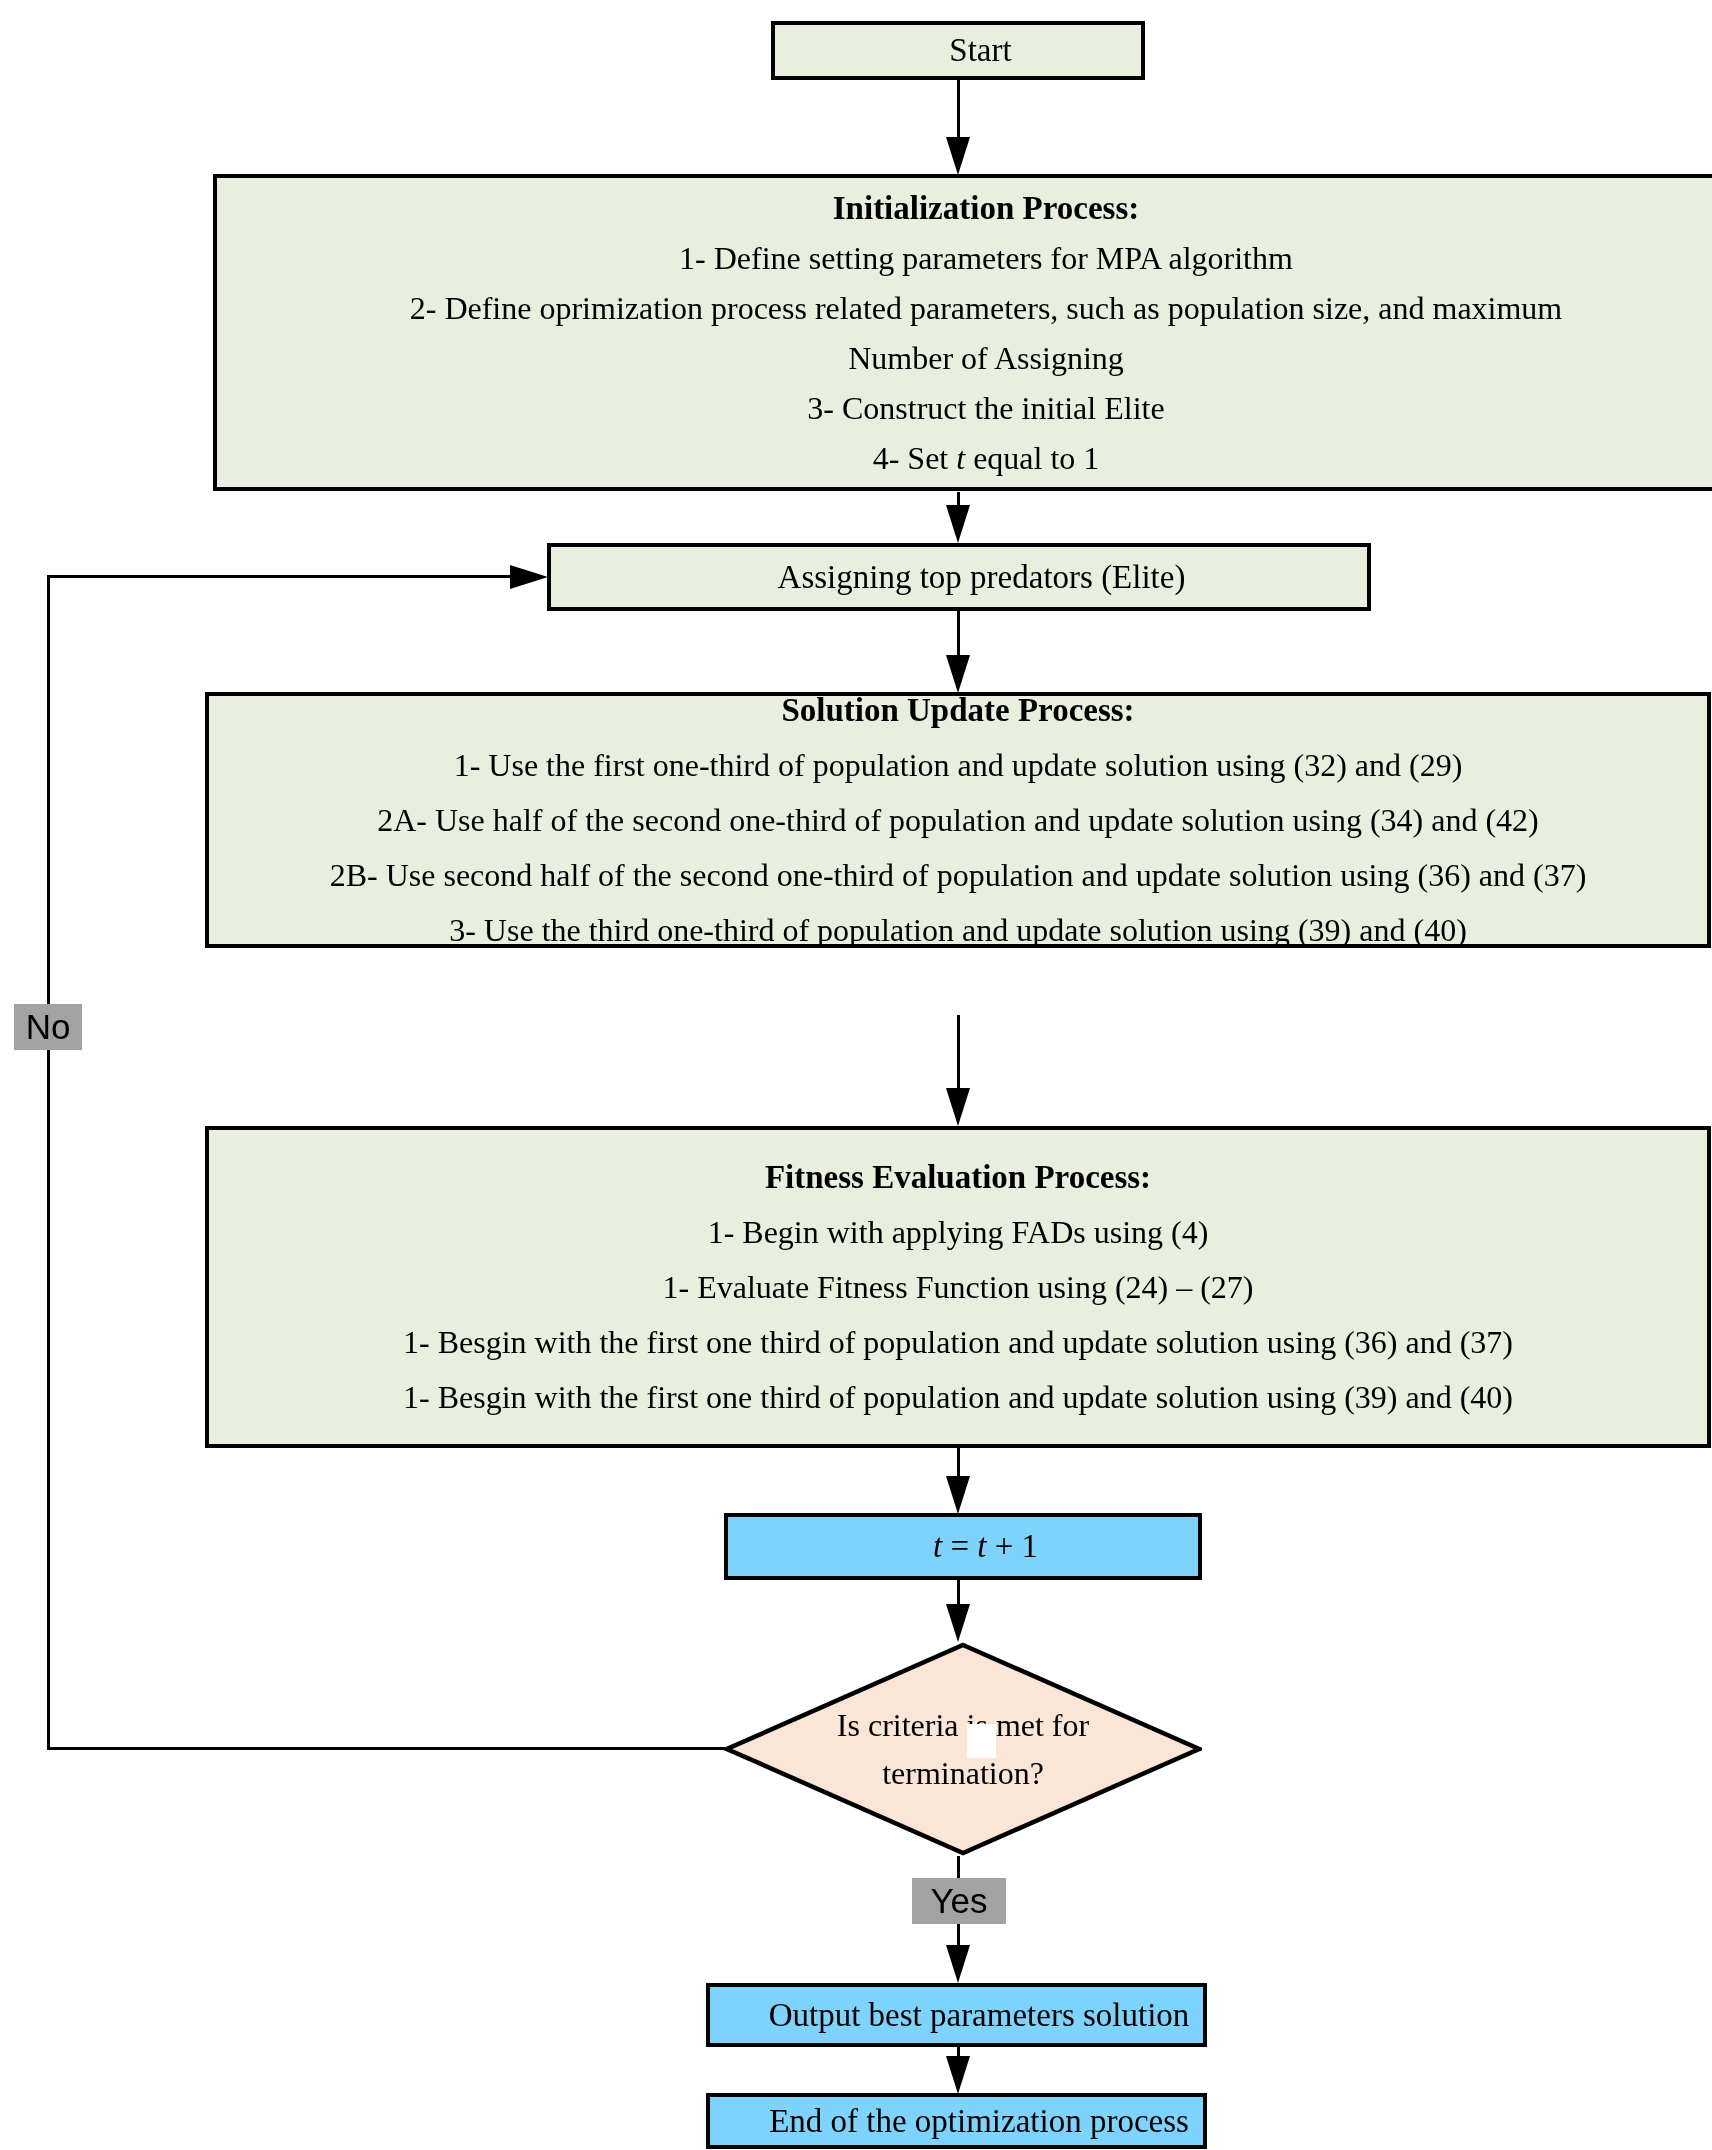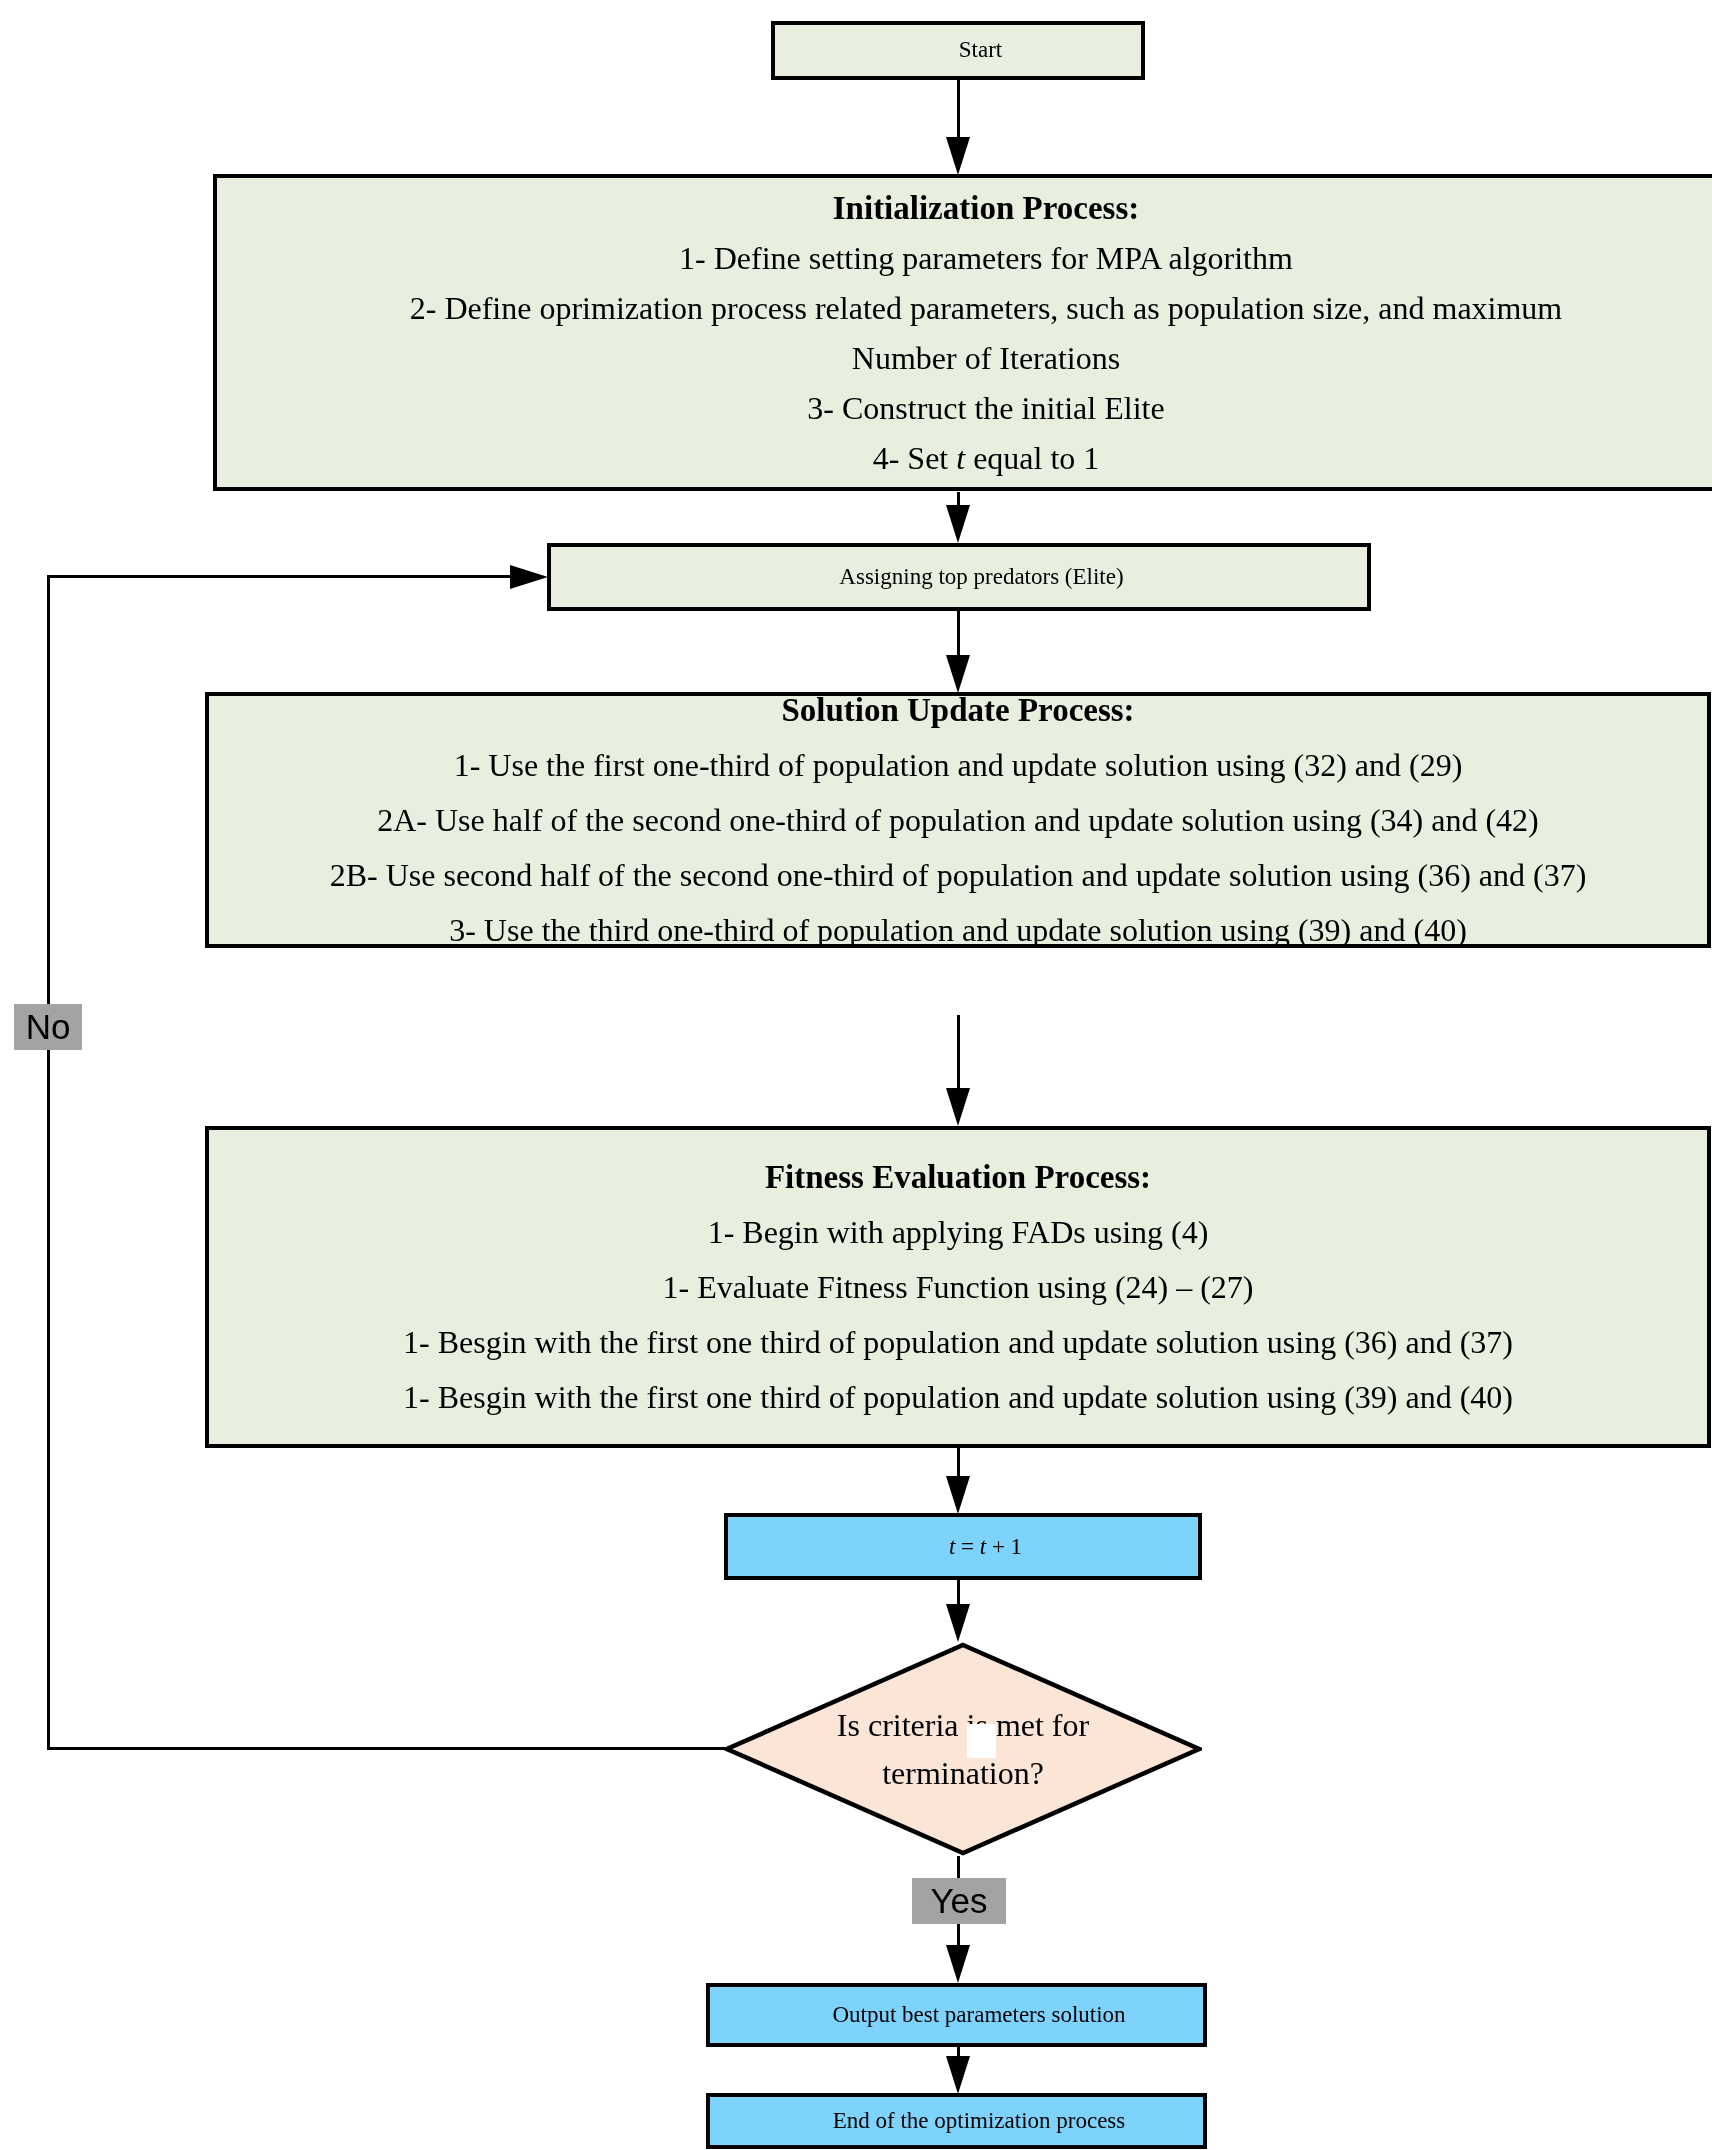--- a/index.html
+++ b/index.html
@@ -24,7 +24,7 @@
   }
   .green{background:#e8efdf;}
   .peach{background:#7dd3fc;}
-  .label58{font-size:23px;line-height:1.1;padding-left:45px;}
+  .label58{font-size:33px;line-height:1.1;padding-left:45px;}
   .bodytext{font-size:32px;}
   .lh-init{line-height:50px;}
   .lh-proc{line-height:55px;}

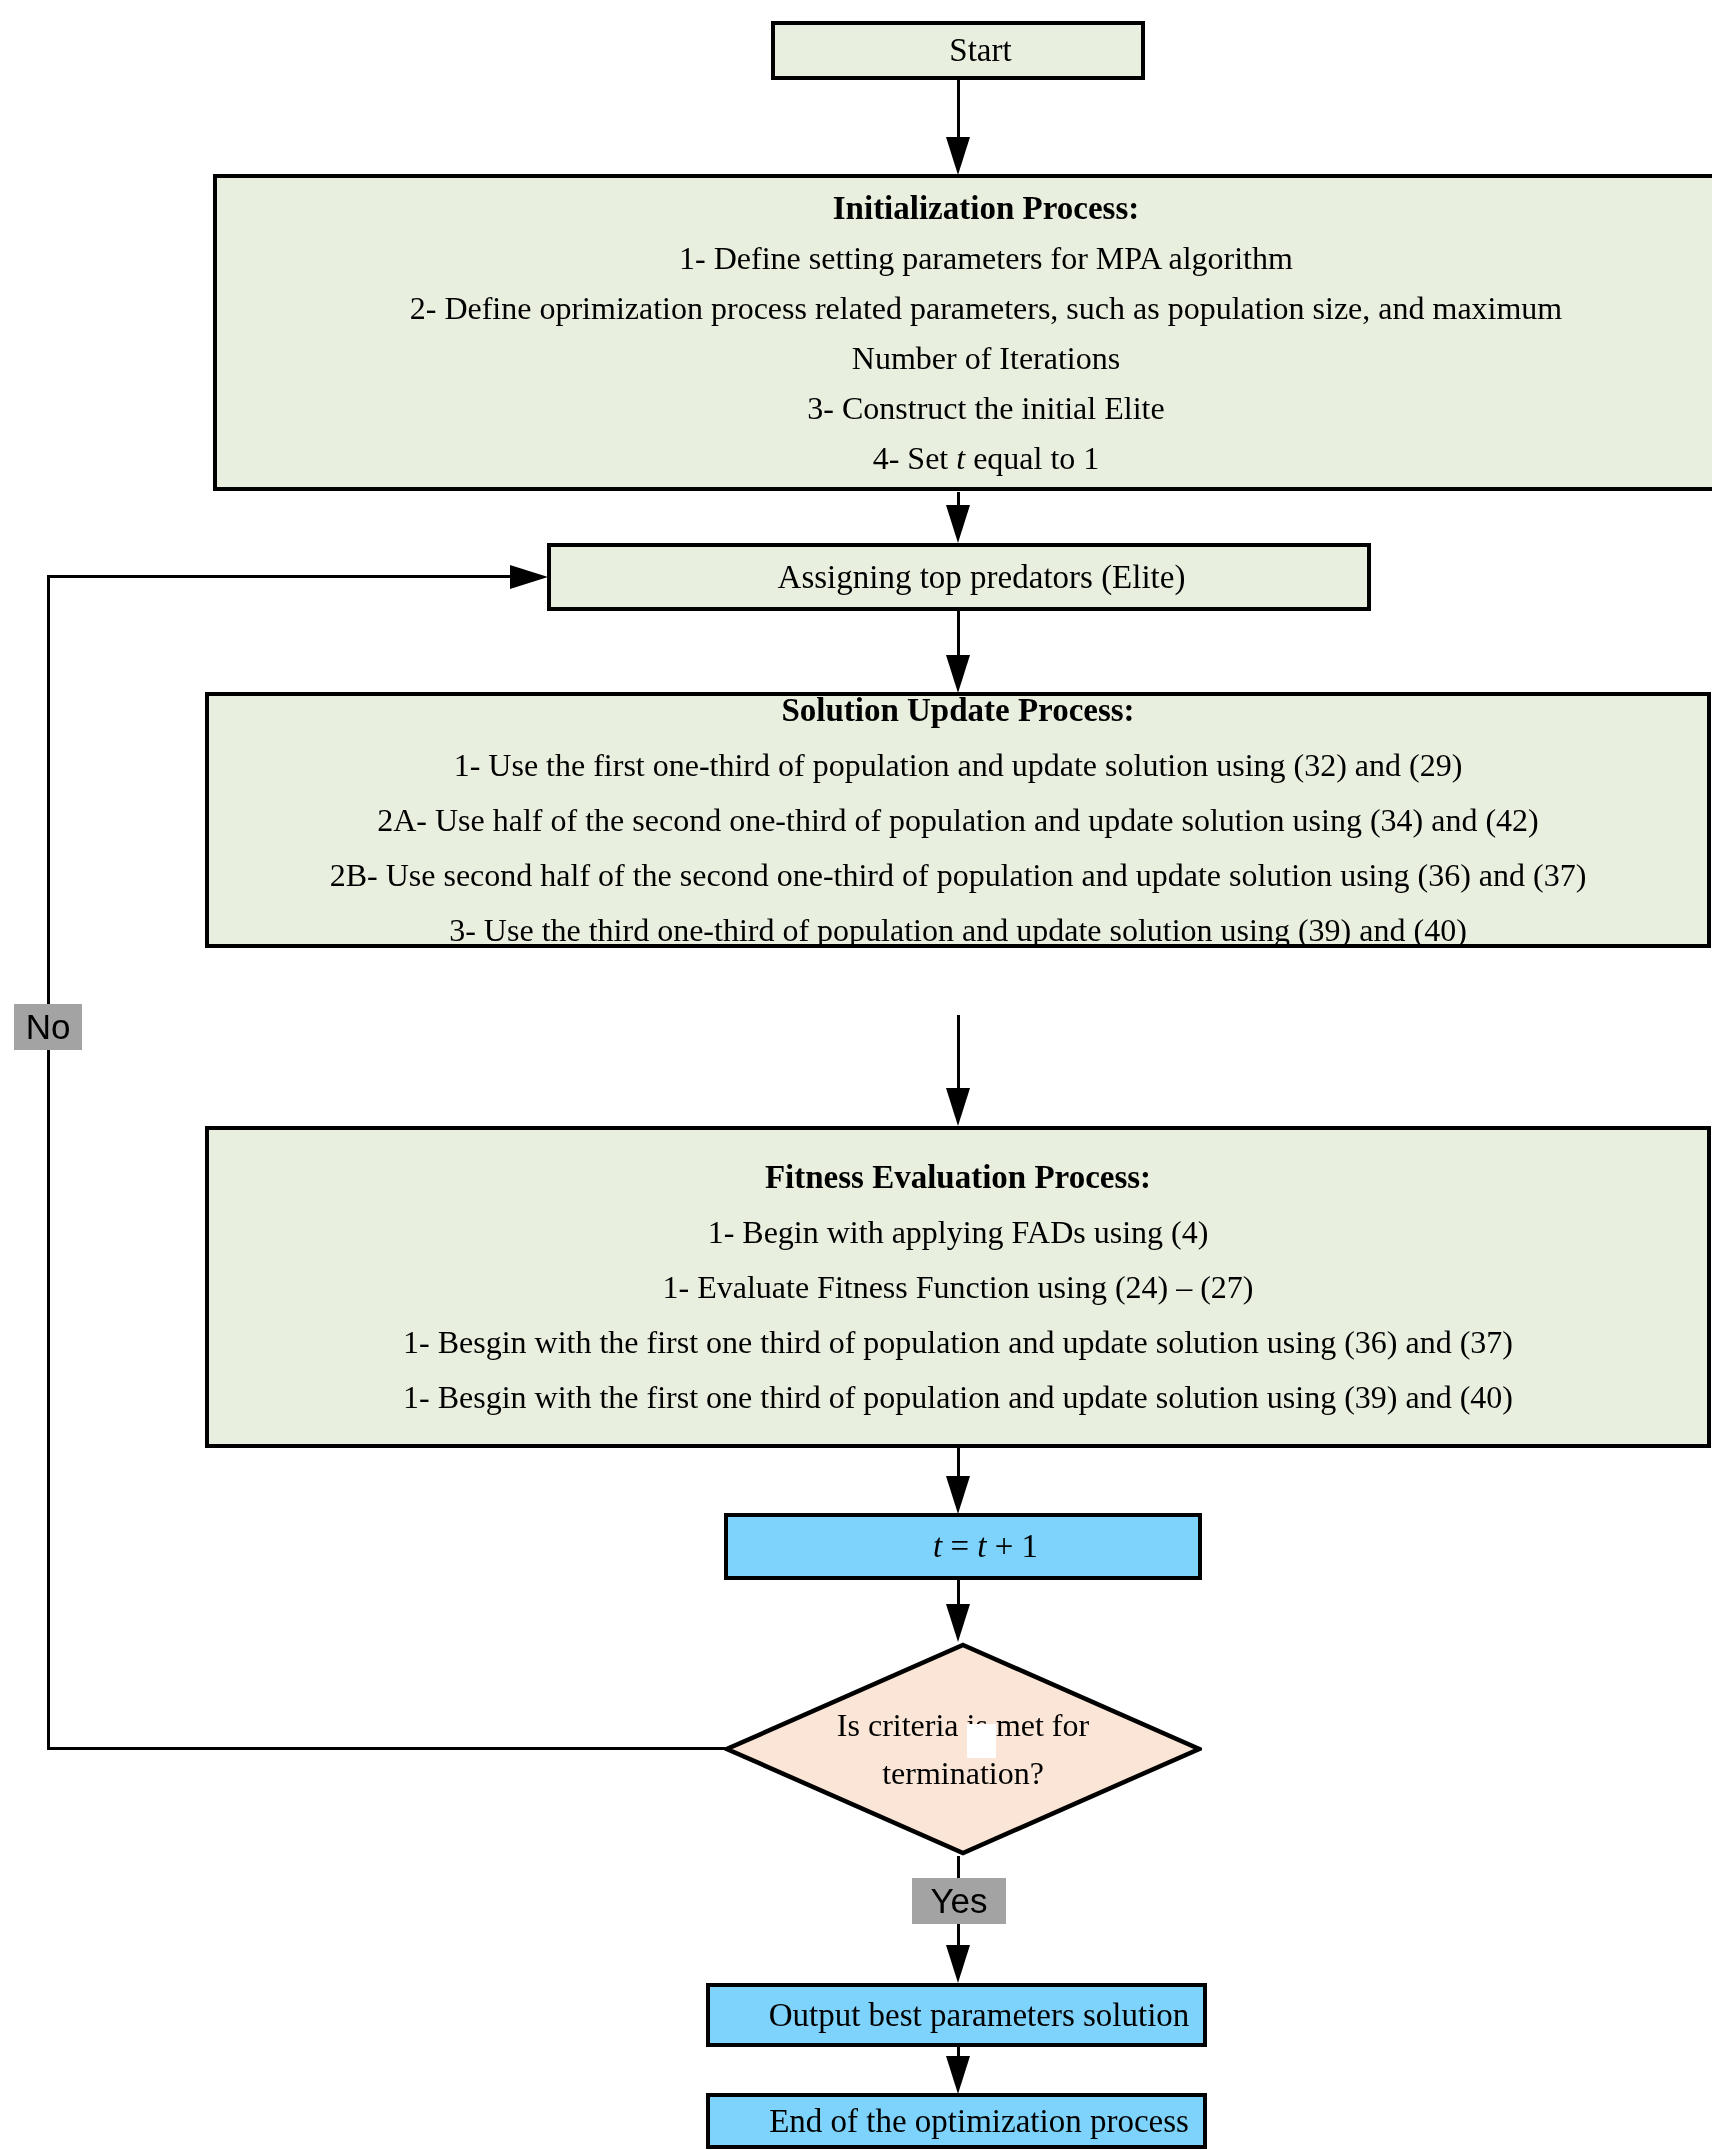--- a/index.html
+++ b/index.html
@@ -80,7 +80,7 @@
     <div class="boldtitle">Initialization Process:</div>
     <div>1- Define setting parameters for MPA algorithm</div>
     <div>2- Define oprimization process related parameters, such as population size, and maximum</div>
-    <div>Number of Iterations</div>
+    <div>Number of Assigning</div>
     <div>3- Construct the initial Elite</div>
     <div><span>4- Set </span><span class="ital">t</span><span> equal to 1</span></div>
   </div>

